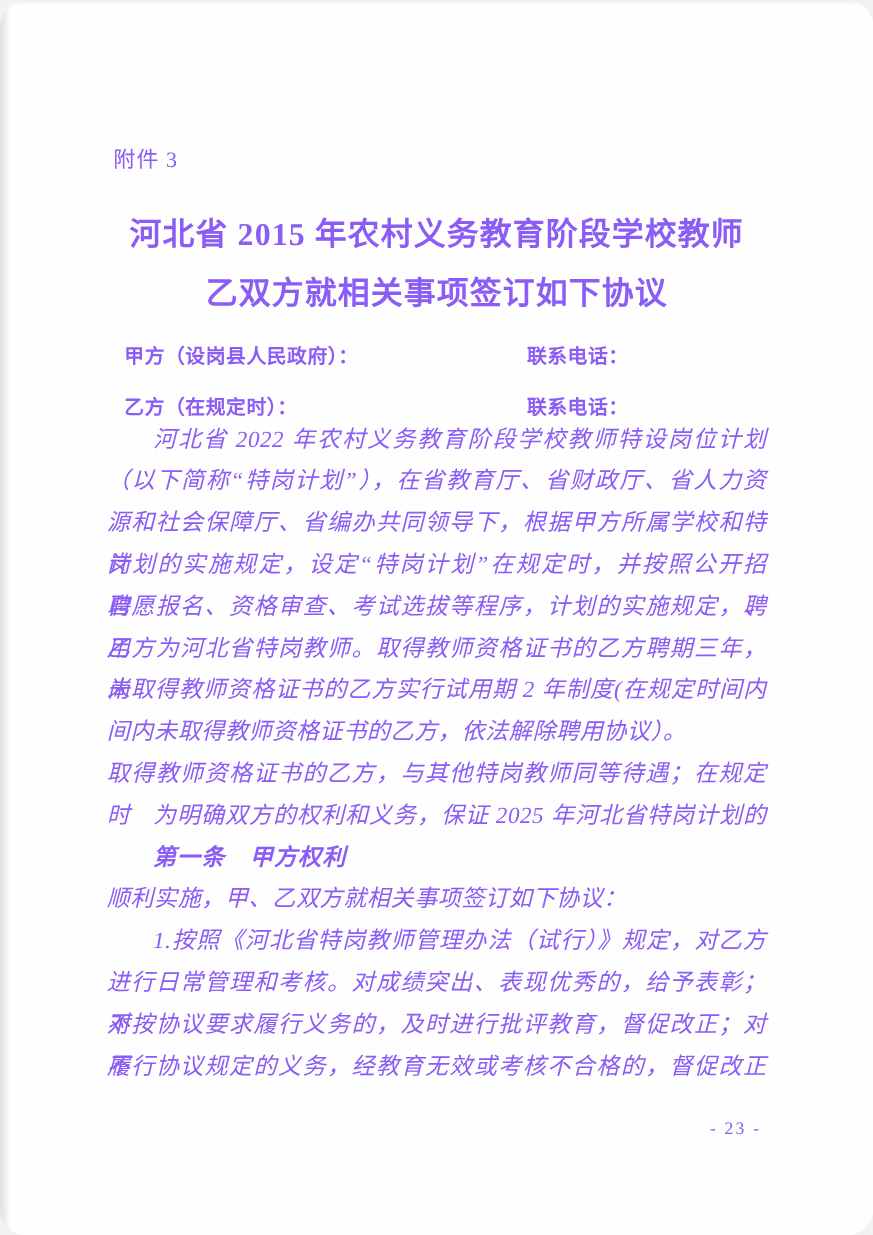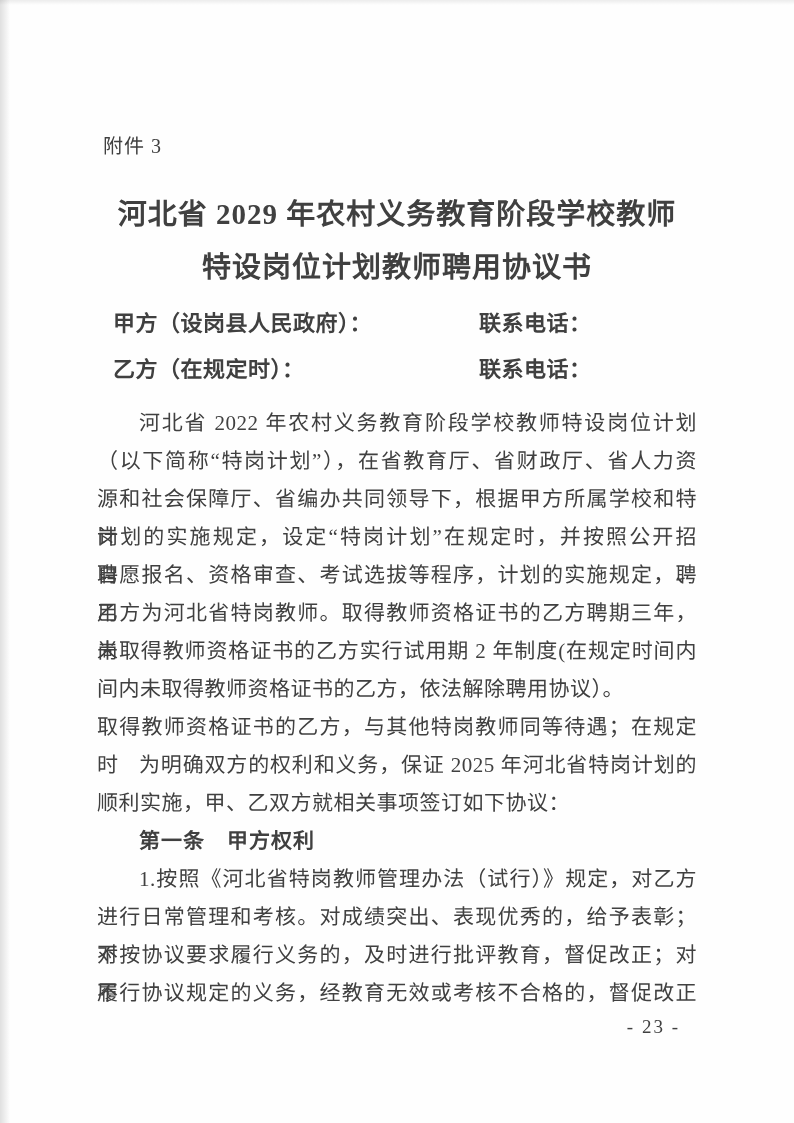--- a/index.html
+++ b/index.html
@@ -12,9 +12,10 @@
     position: relative;
     width: 794px; height: 1123px;
     background: #fefefe;
-    color: #404040;
+    color: #8b5cf6;
     overflow: hidden;
     box-sizing: border-box;
+    border-radius: 24px;
   }
   
   .page::before {

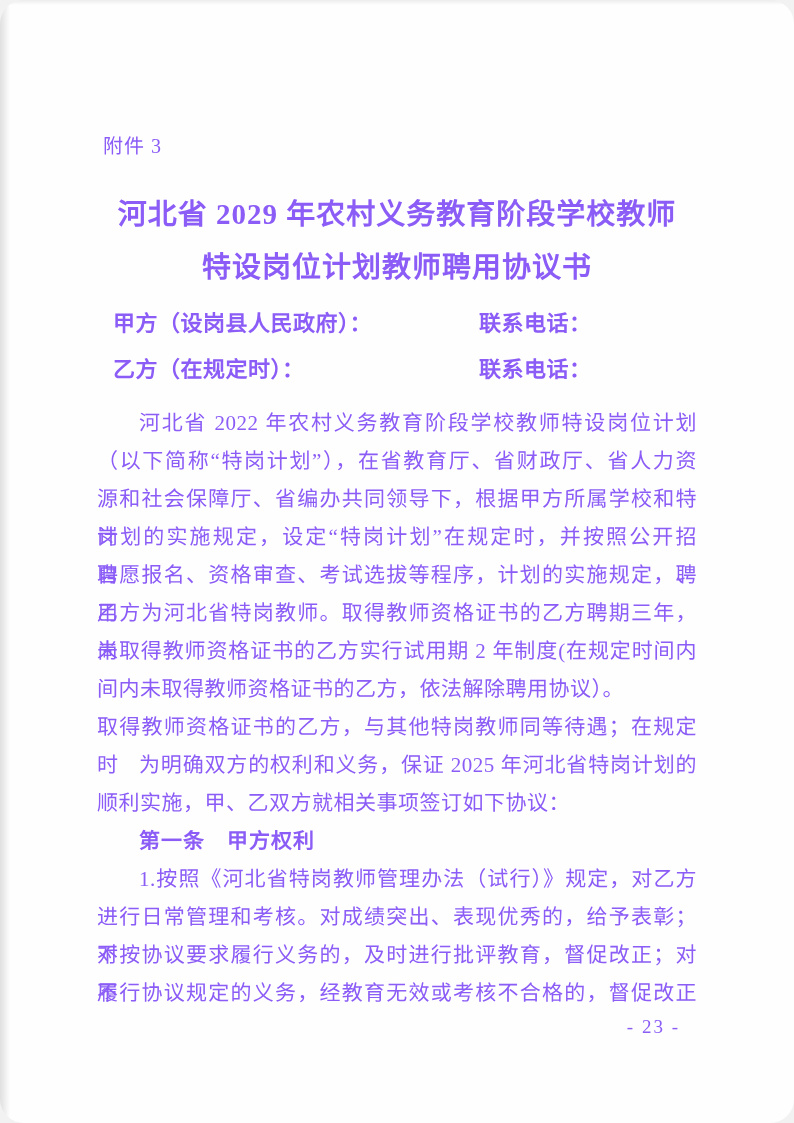--- a/index.html
+++ b/index.html
@@ -87,7 +87,7 @@
   <div class="attachment">附件 3</div>
 
   <h1 class="doc-title">
-    <div>河北省 2029 年农村义务教育阶段学校教师</div>
+    <div>河北省 2015 年农村义务教育阶段学校教师</div>
     <div>特设岗位计划教师聘用协议书</div>
   </h1>
 

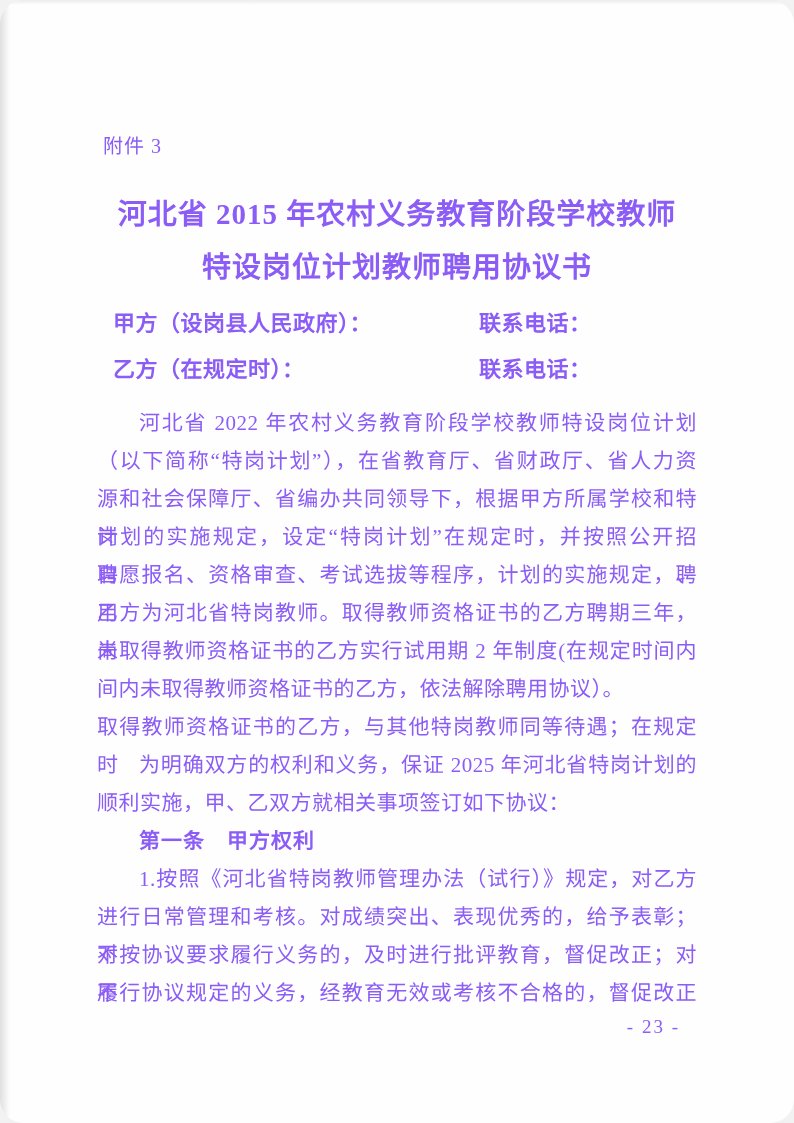--- a/index.html
+++ b/index.html
@@ -88,7 +88,7 @@
 
   <h1 class="doc-title">
     <div>河北省 2015 年农村义务教育阶段学校教师</div>
-    <div>特设岗位计划教师聘用协议书</div>
+    <div>乙双方就相关事项签订如下协议</div>
   </h1>
 
   <div class="parties">

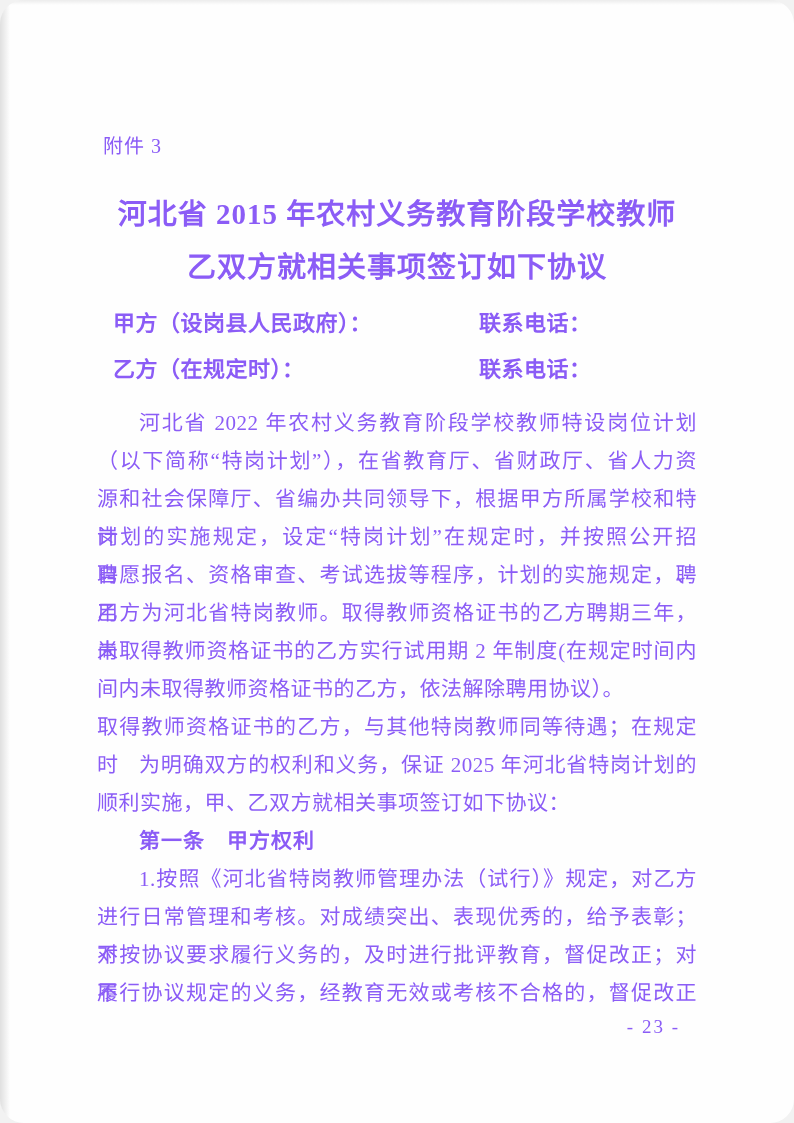--- a/index.html
+++ b/index.html
@@ -49,7 +49,7 @@
   .party-row {
     position: relative;
     height: 46px; line-height: 46px;
-    font-size: 22px; font-weight: bold;
+    font-size: 18px; font-weight: bold;
     padding-left: 16px;
     letter-spacing: 0.5px;
   }

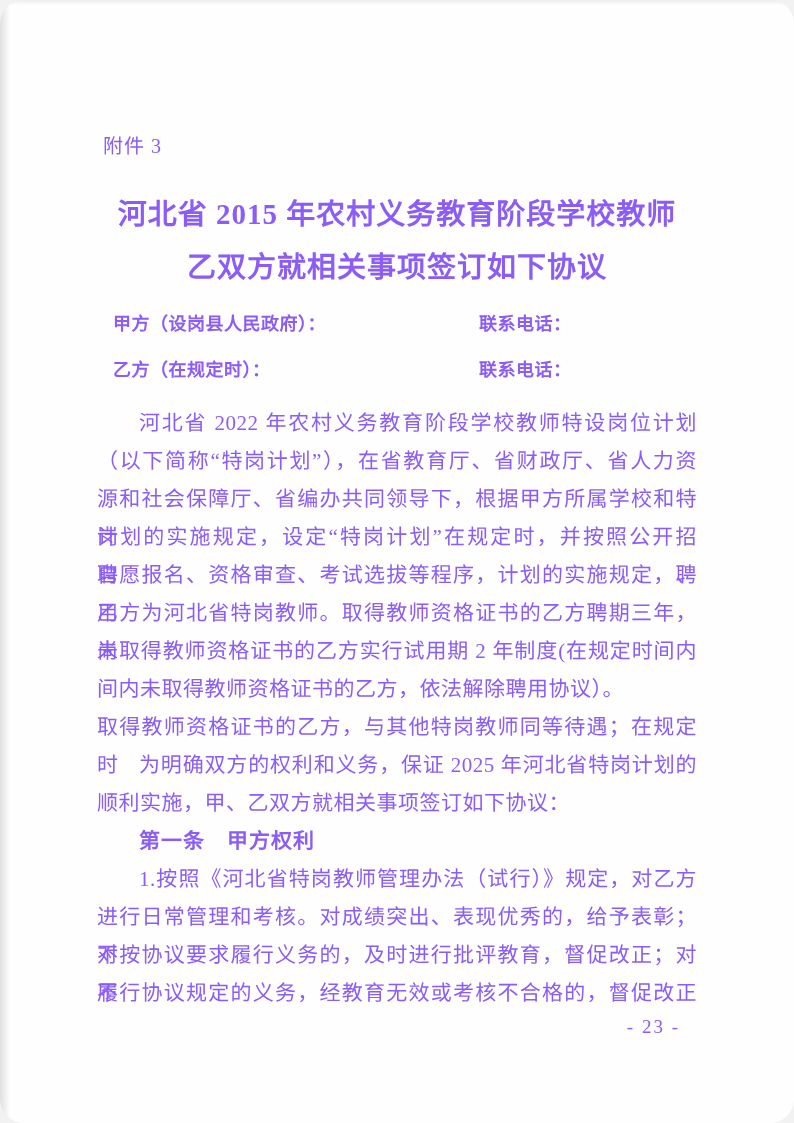--- a/index.html
+++ b/index.html
@@ -57,8 +57,9 @@
     position: absolute; left: 382px; top: 0;
   }
   .body-text {
-    position: absolute; left: 97px; top: 404px;
+    position: absolute; left: 97px; top: 380px;
     width: 600px;
+    font-style: italic;
   }
   .line {
     height: 38px; line-height: 38px;

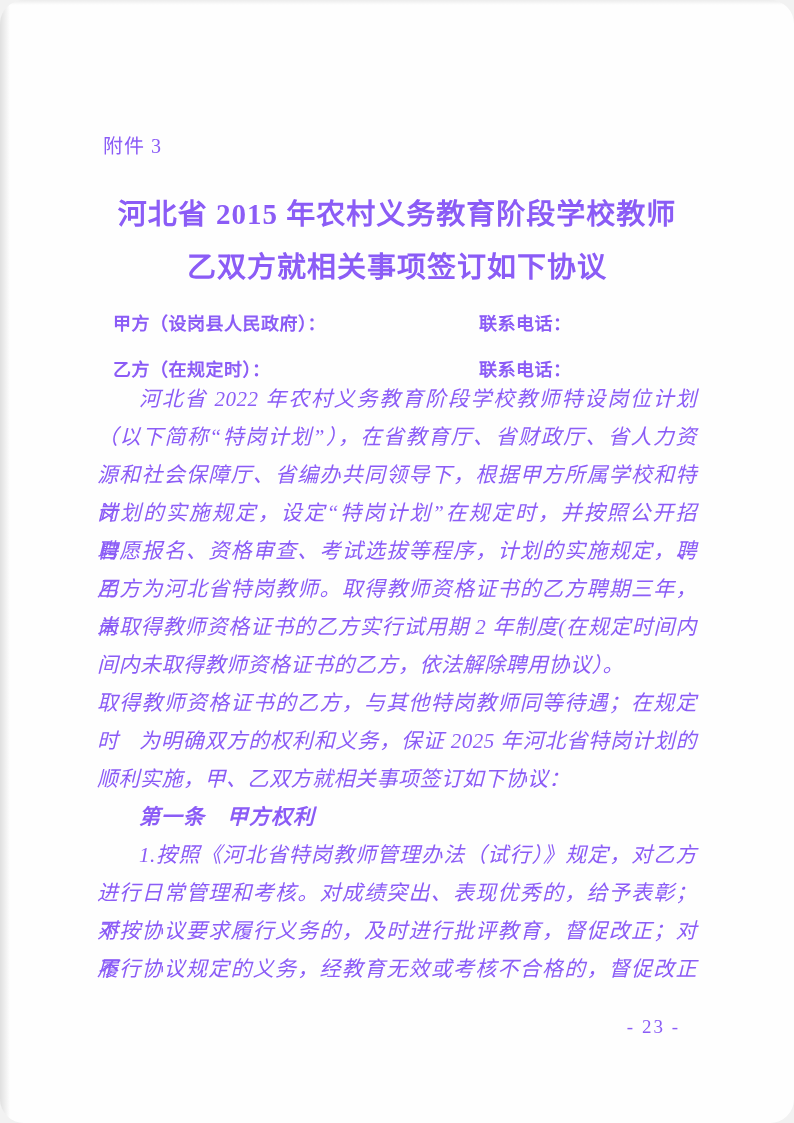--- a/index.html
+++ b/index.html
@@ -114,8 +114,8 @@
       <div class="line">间内未取得教师资格证书的乙方，依法解除聘用协议）。</div>
       <div class="line j">取得教师资格证书的乙方，与其他特岗教师同等待遇；在规定时</div>
       <div class="line j indent">为明确双方的权利和义务，保证 2025 年河北省特岗计划的</div>
+      <div class="line indent b">第一条　甲方权利</div>
       <div class="line">顺利实施，甲、乙双方就相关事项签订如下协议：</div>
-      <div class="line indent b">第一条　甲方权利</div>
       <div class="line j indent">1.按照《河北省特岗教师管理办法（试行）》规定，对乙方</div>
       <div class="line j">进行日常管理和考核。对成绩突出、表现优秀的，给予表彰；对</div>
       <div class="line j">不按协议要求履行义务的，及时进行批评教育，督促改正；对不</div>

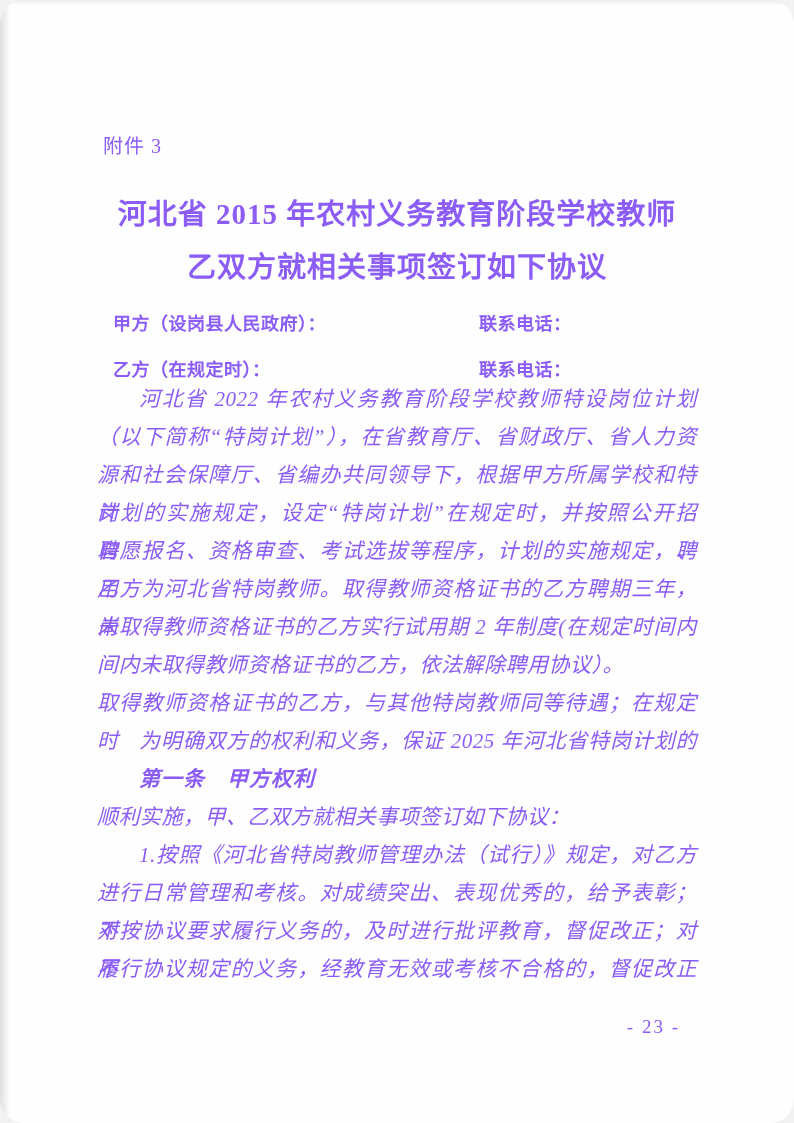--- a/index.html
+++ b/index.html
@@ -75,8 +75,8 @@
   .line.indent { padding-left: 42px; }
   .line.b { font-weight: bold; letter-spacing: 1px; }
   .page-number {
-    position: absolute; right: 114px; top: 1014px;
-    font-size: 19px; line-height: 26px;
+    position: absolute; right: 102px; top: 1014px;
+    font-size: 16px; line-height: 26px;
     letter-spacing: 2px;
   }
 </style>

